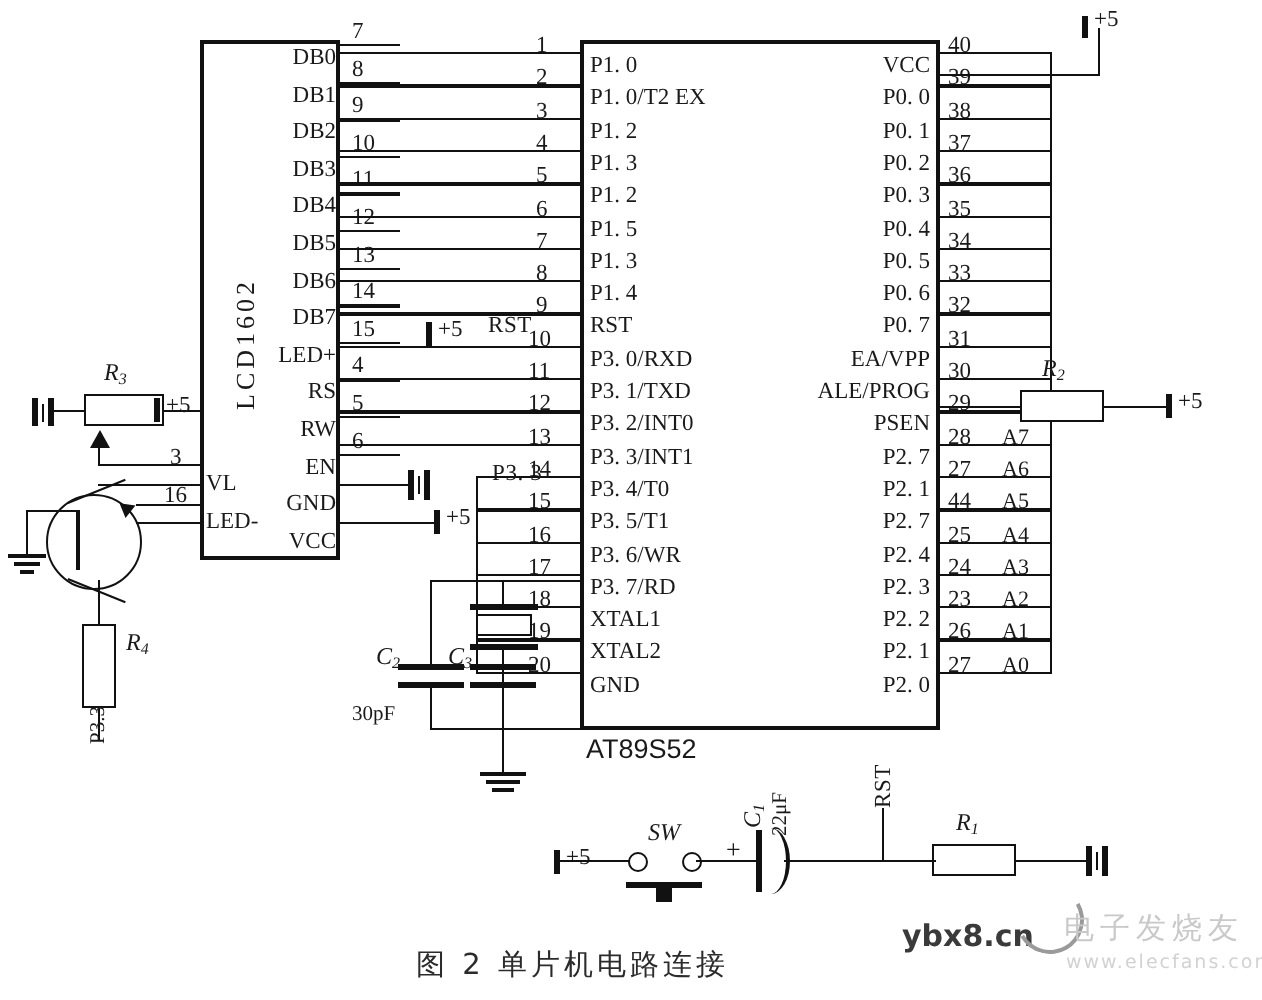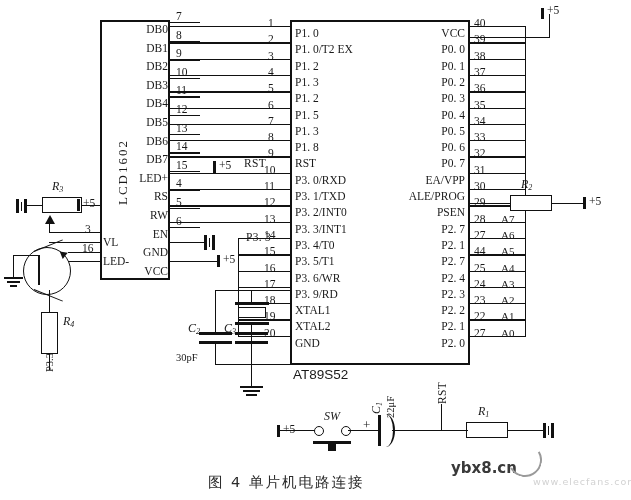--- a/index.html
+++ b/index.html
@@ -90,7 +90,7 @@
       <div class="txt" style="left:268px;top:99.5px;font-size:11.5px;font-family:&quot;Liberation Serif&quot;,serif;">6</div>
       <div class="txt" style="left:295px;top:125.80000000000001px;font-size:11.5px;font-family:&quot;Liberation Serif&quot;,serif;">P1. 3</div>
       <div class="txt" style="left:268px;top:115.80000000000001px;font-size:11.5px;font-family:&quot;Liberation Serif&quot;,serif;">7</div>
-      <div class="txt" style="left:295px;top:142.10000000000002px;font-size:11.5px;font-family:&quot;Liberation Serif&quot;,serif;">P1. 8</div>
+      <div class="txt" style="left:295px;top:142.10000000000002px;font-size:11.5px;font-family:&quot;Liberation Serif&quot;,serif;">P1. 4</div>
       <div class="txt" style="left:268px;top:132.10000000000002px;font-size:11.5px;font-family:&quot;Liberation Serif&quot;,serif;">8</div>
       <div class="txt" style="left:295px;top:158.4px;font-size:11.5px;font-family:&quot;Liberation Serif&quot;,serif;">RST</div>
       <div class="txt" style="left:268px;top:148.4px;font-size:11.5px;font-family:&quot;Liberation Serif&quot;,serif;">9</div>

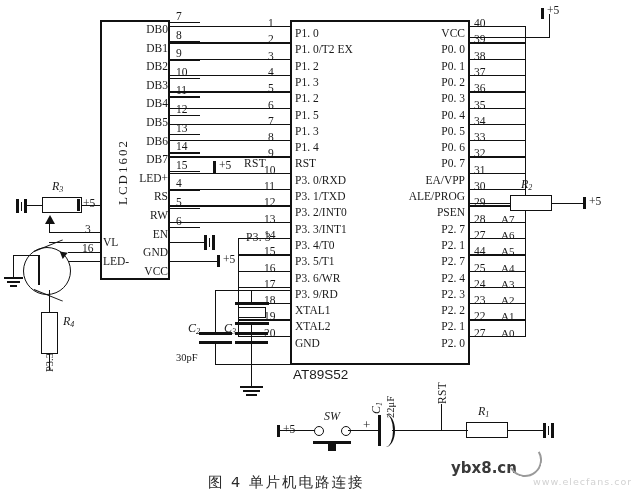--- a/index.html
+++ b/index.html
@@ -108,7 +108,7 @@
       <div class="txt" style="left:264px;top:246.20000000000005px;font-size:11.5px;font-family:&quot;Liberation Serif&quot;,serif;">15</div>
       <div class="txt" style="left:295px;top:272.5px;font-size:11.5px;font-family:&quot;Liberation Serif&quot;,serif;">P3. 6/WR</div>
       <div class="txt" style="left:264px;top:262.5px;font-size:11.5px;font-family:&quot;Liberation Serif&quot;,serif;">16</div>
-      <div class="txt" style="left:295px;top:288.8px;font-size:11.5px;font-family:&quot;Liberation Serif&quot;,serif;">P3. 9/RD</div>
+      <div class="txt" style="left:295px;top:288.8px;font-size:11.5px;font-family:&quot;Liberation Serif&quot;,serif;">P3. 7/RD</div>
       <div class="txt" style="left:264px;top:278.8px;font-size:11.5px;font-family:&quot;Liberation Serif&quot;,serif;">17</div>
       <div class="txt" style="left:295px;top:305.1px;font-size:11.5px;font-family:&quot;Liberation Serif&quot;,serif;">XTAL1</div>
       <div class="txt" style="left:264px;top:295.1px;font-size:11.5px;font-family:&quot;Liberation Serif&quot;,serif;">18</div>

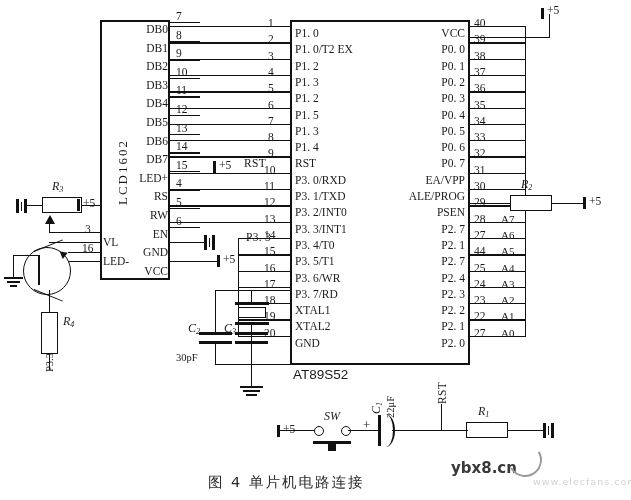--- a/index.html
+++ b/index.html
@@ -178,7 +178,7 @@
       <div class="txt" style="left:501px;top:295.1px;font-size:11px;font-family:&quot;Liberation Serif&quot;,serif;">A2</div>
       <div class="txt" style="left:365px;top:321.40000000000003px;width:100px;text-align:right;
       font-size:11.5px;font-family:&quot;Liberation Serif&quot;,serif;">P2. 1</div>
-      <div class="txt" style="left:474px;top:311.40000000000003px;font-size:11.5px;font-family:&quot;Liberation Serif&quot;,serif;">22</div>
+      <div class="txt" style="left:474px;top:311.40000000000003px;font-size:11.5px;font-family:&quot;Liberation Serif&quot;,serif;">26</div>
       <div class="txt" style="left:501px;top:311.40000000000003px;font-size:11px;font-family:&quot;Liberation Serif&quot;,serif;">A1</div>
       <div class="txt" style="left:365px;top:337.7px;width:100px;text-align:right;
       font-size:11.5px;font-family:&quot;Liberation Serif&quot;,serif;">P2. 0</div>

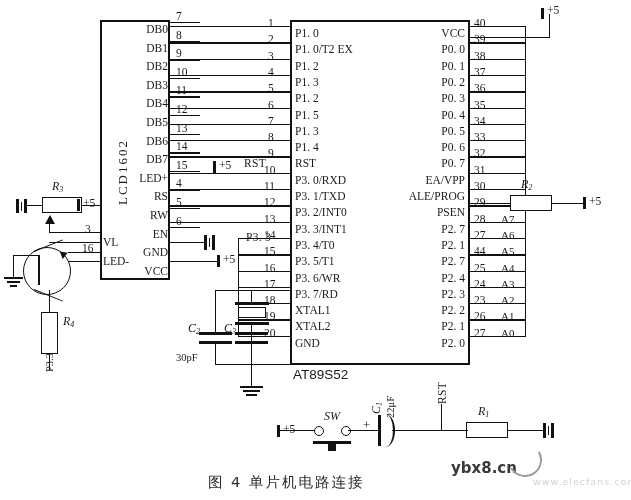--- a/index.html
+++ b/index.html
@@ -410,6 +410,7 @@
 
   <div class="wm1" style="left:451px;top:459px;">ybx8.cn</div>
   <div class="wmarc" style="left:508px;top:443px;width:30px;height:30px;transform:rotate(15deg);"></div>
+  <div class="wm2" style="left:532px;top:455px;">电子发烧友</div>
   <div class="wm3" style="left:533px;top:476px;">www.elecfans.com</div>
 
 </div>

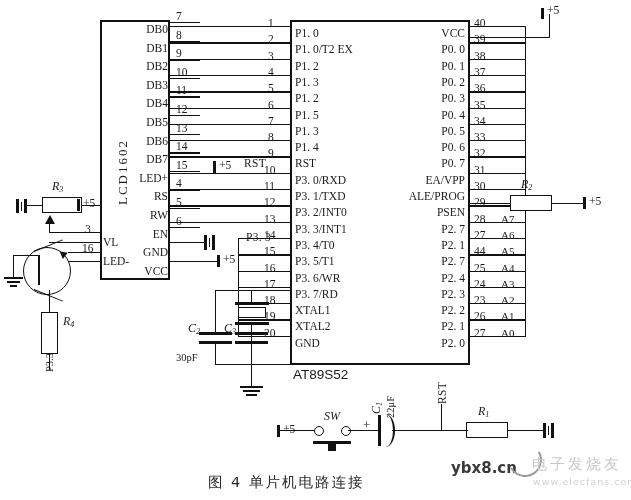--- a/index.html
+++ b/index.html
@@ -406,7 +406,7 @@
   <div class="ln v" style="left:548px;top:426px;height:9px;"></div>
   <div class="tick" style="left:551px;top:423px;height:15px;"></div>
 
-  <div class="capt" style="left:208px;top:473px;">图 4  单片机电路连接</div>
+  <div class="capt" style="left:208px;top:473px;">图 2  单片机电路连接</div>
 
   <div class="wm1" style="left:451px;top:459px;">ybx8.cn</div>
   <div class="wmarc" style="left:508px;top:443px;width:30px;height:30px;transform:rotate(15deg);"></div>

